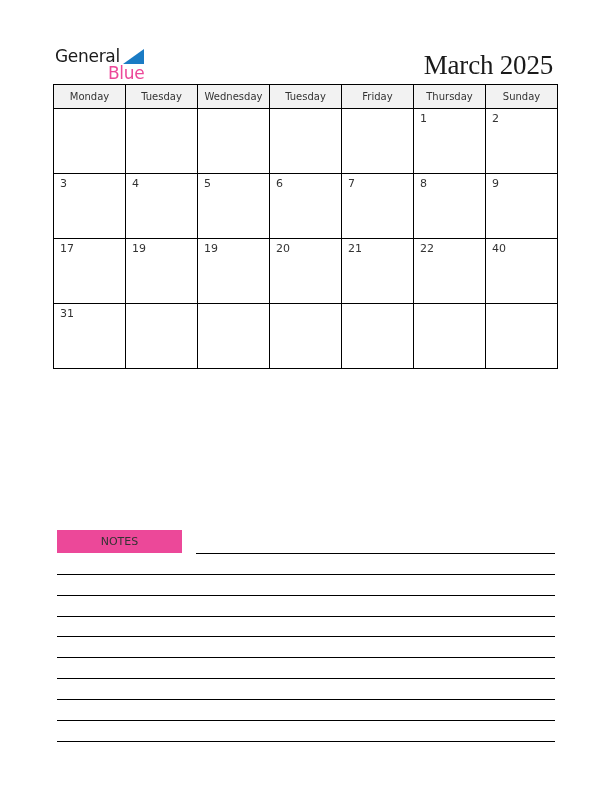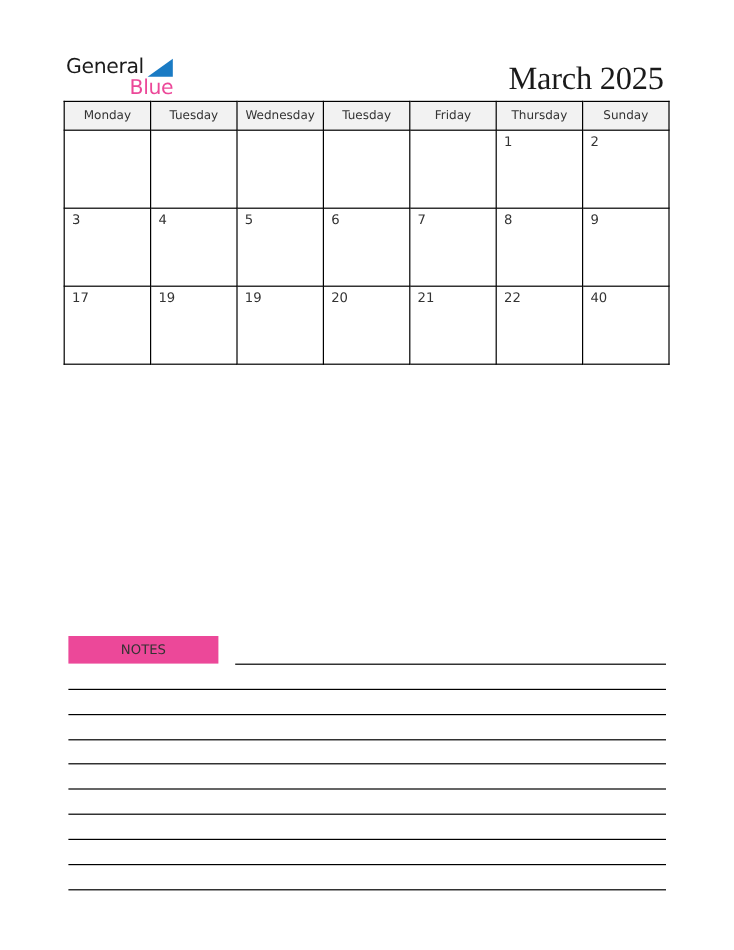--- a/index.html
+++ b/index.html
@@ -119,6 +119,29 @@
           <span class="day-num">40</span>
         </td>
     </tr>
+    <tr>
+      <td>
+          <span class="day-num">31</span>
+        </td>
+      <td>
+          <span class="day-num"></span>
+        </td>
+      <td>
+          <span class="day-num"></span>
+        </td>
+      <td>
+          <span class="day-num"></span>
+        </td>
+      <td>
+          <span class="day-num"></span>
+        </td>
+      <td>
+          <span class="day-num"></span>
+        </td>
+      <td>
+          <span class="day-num"></span>
+        </td>
+    </tr>
   </tbody>
 </table>
 

